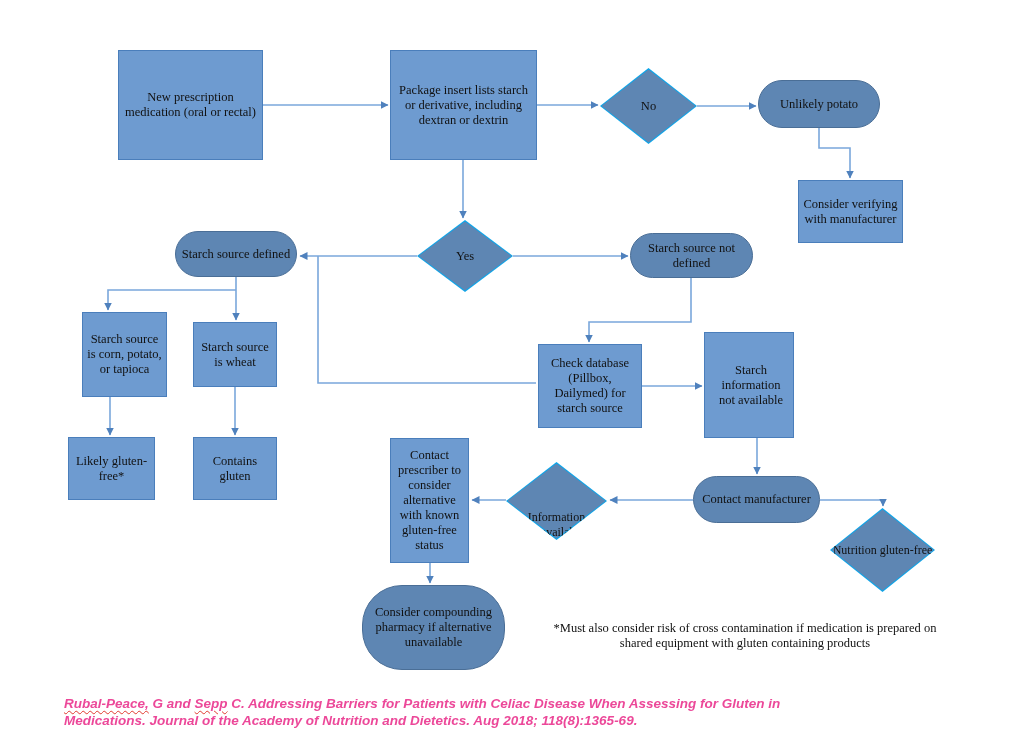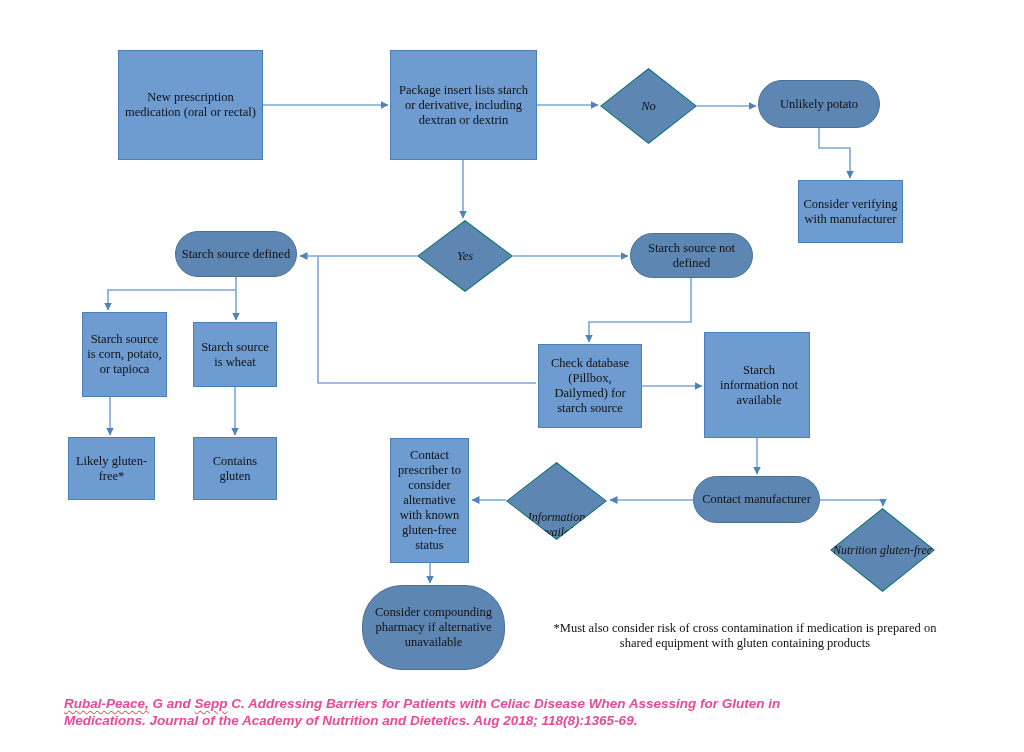--- a/index.html
+++ b/index.html
@@ -11,7 +11,7 @@
         padding:2px 4px;}
   .rect{background:#6E9BD0;border:1.5px solid #4A7EBB;}
   .pill{background:#5E86B3;border:1.5px solid #4A6E96;border-radius:24px;}
-  .diamond{background:#0f766e;clip-path:polygon(50% 0%,100% 50%,50% 100%,0% 50%);padding:0;font-style:italic;}
+  .diamond{background:#0ea5e9;clip-path:polygon(50% 0%,100% 50%,50% 100%,0% 50%);padding:0;}
   .diamond .dfill{position:absolute;left:1.5px;top:1.5px;right:1.5px;bottom:1.5px;
         background:#5E86B3;clip-path:polygon(50% 0%,100% 50%,50% 100%,0% 50%);}
   .diamond .dtext{position:relative;z-index:1;}

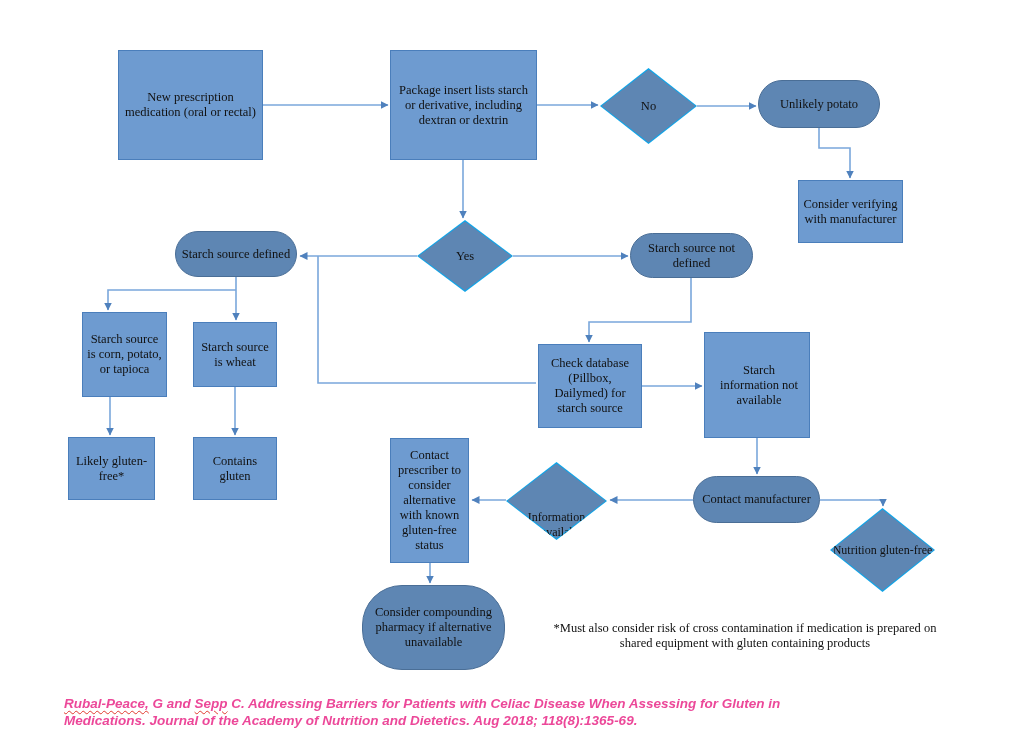--- a/index.html
+++ b/index.html
@@ -25,7 +25,7 @@
   #likely-gf{left:68px;top:437px;width:87px;height:63px;}
   #contains-gluten{left:193px;top:437px;width:84px;height:63px;}
   #check-db{left:538px;top:344px;width:104px;height:84px;}
-  #starch-info{left:704px;top:332px;width:106px;height:106px;padding-left:8px;}
+  #starch-info{left:704px;top:332px;width:90px;height:106px;padding-left:8px;}
   #contact-prescriber{left:390px;top:438px;width:79px;height:125px;}
 
   

